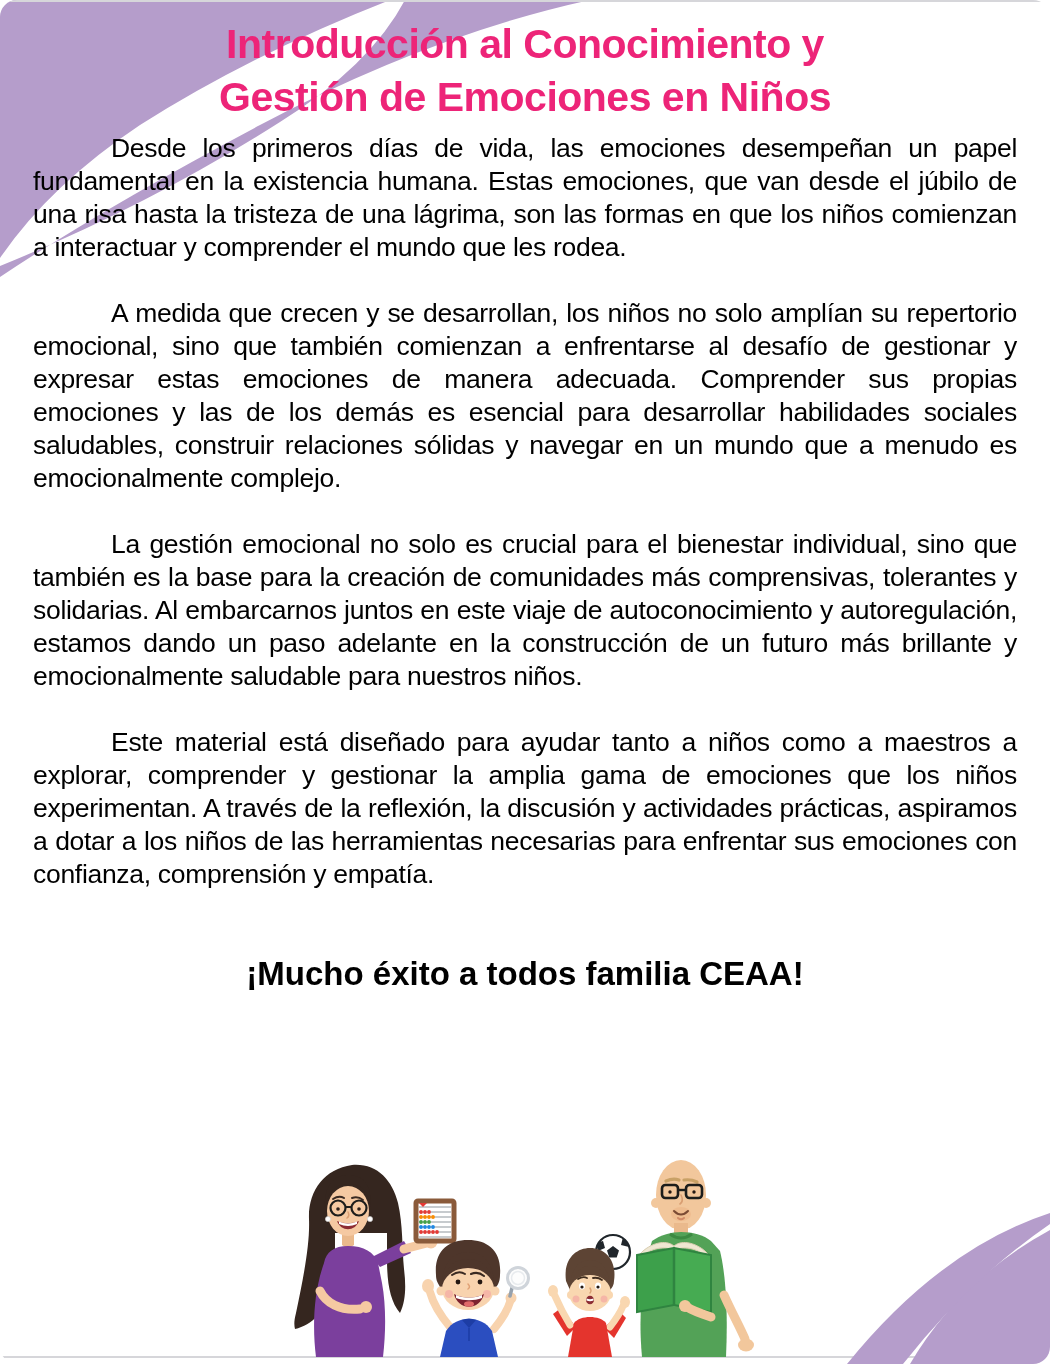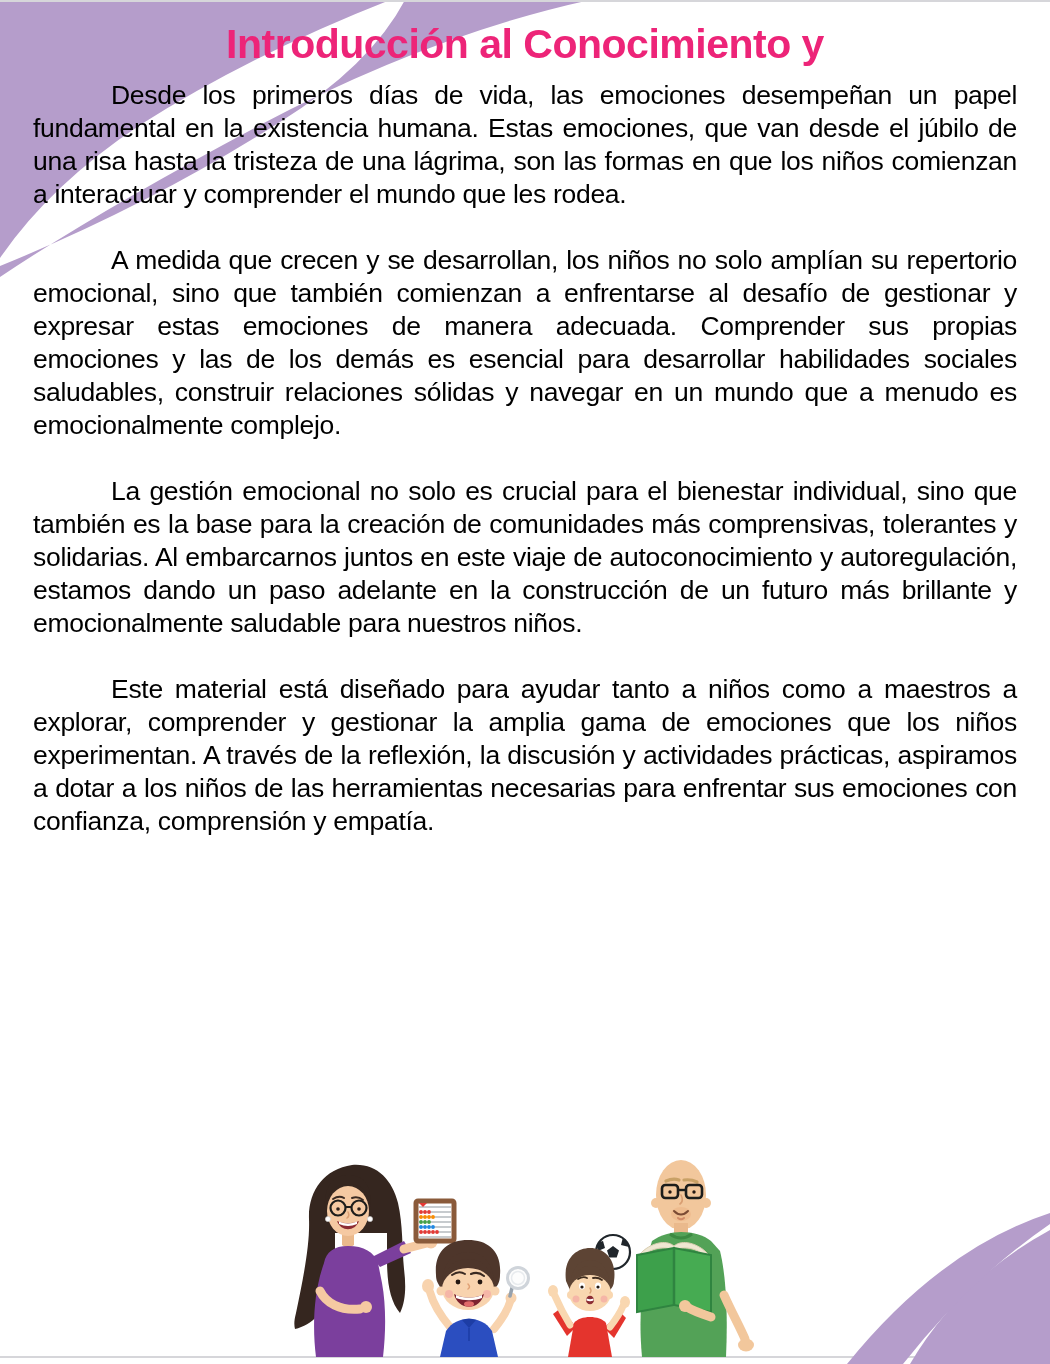--- a/index.html
+++ b/index.html
@@ -5,7 +5,7 @@
   html,body{margin:0;padding:0;}
   body{width:1050px;height:1364px;position:relative;background:#fff;overflow:hidden;
        font-family:"Liberation Sans", sans-serif;}
-  .page{position:absolute;inset:0;width:1050px;height:1364px;background:#fff;overflow:hidden;}
+  .page{position:absolute;inset:0;width:1050px;height:1364px;background:#fff;overflow:hidden;border-radius:17px;}
 
   
   .swoosh-tl{position:absolute;left:0;top:0;width:600px;height:290px;z-index:1;pointer-events:none;}

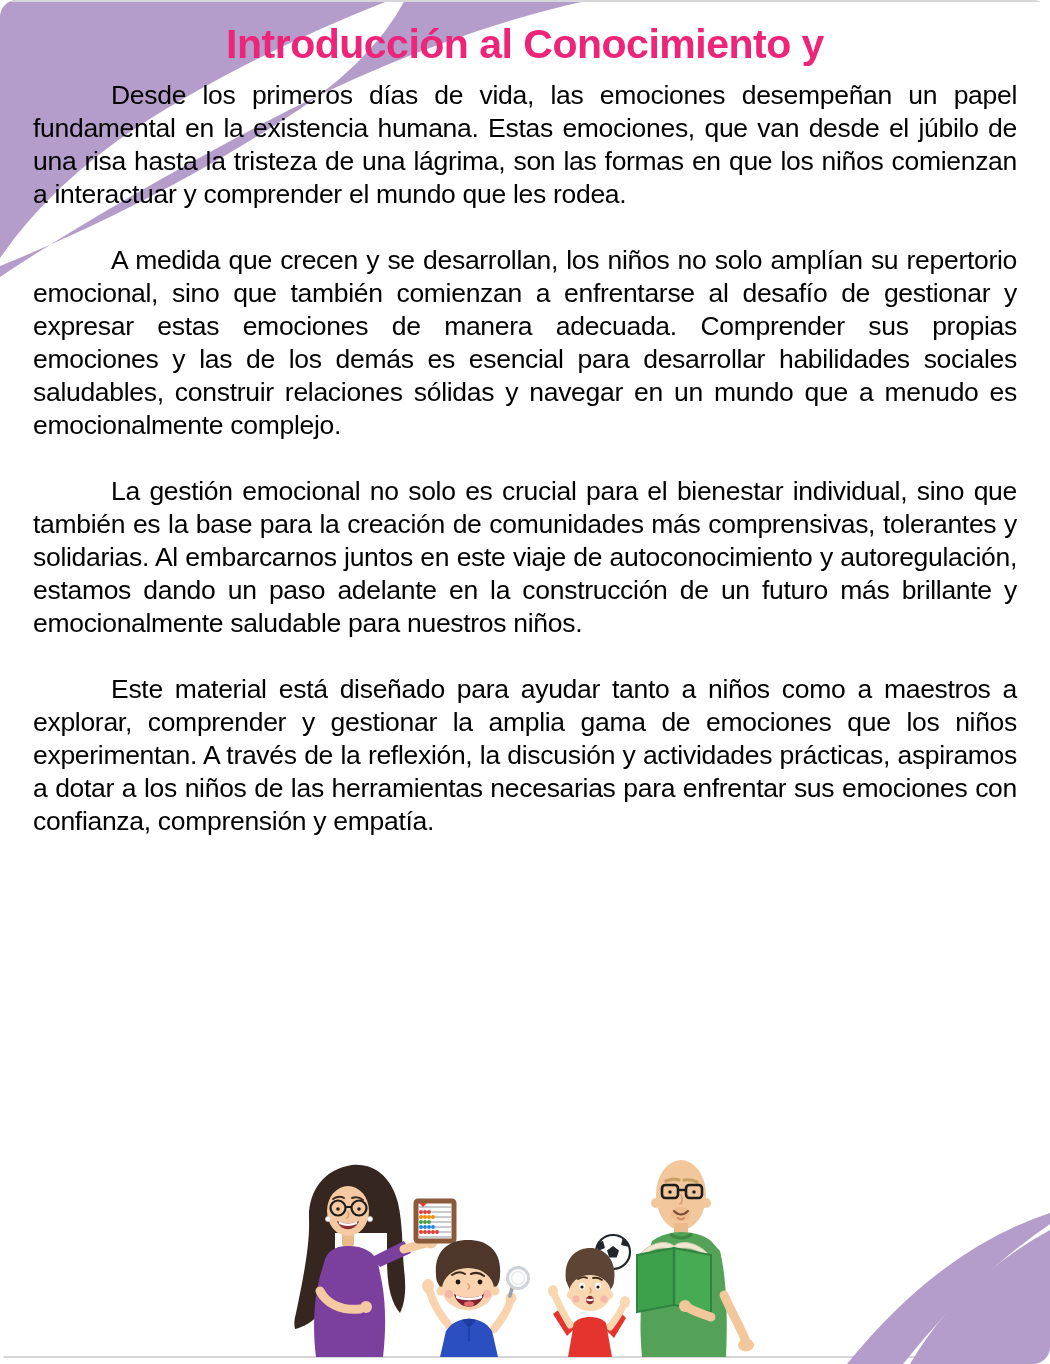--- a/index.html
+++ b/index.html
@@ -45,6 +45,7 @@
 
   <div class="title">
     <div>Introducción al Conocimiento y</div>
+    <div>Gestión de Emociones en Niños</div>
   </div>
 
   <div class="body-text">

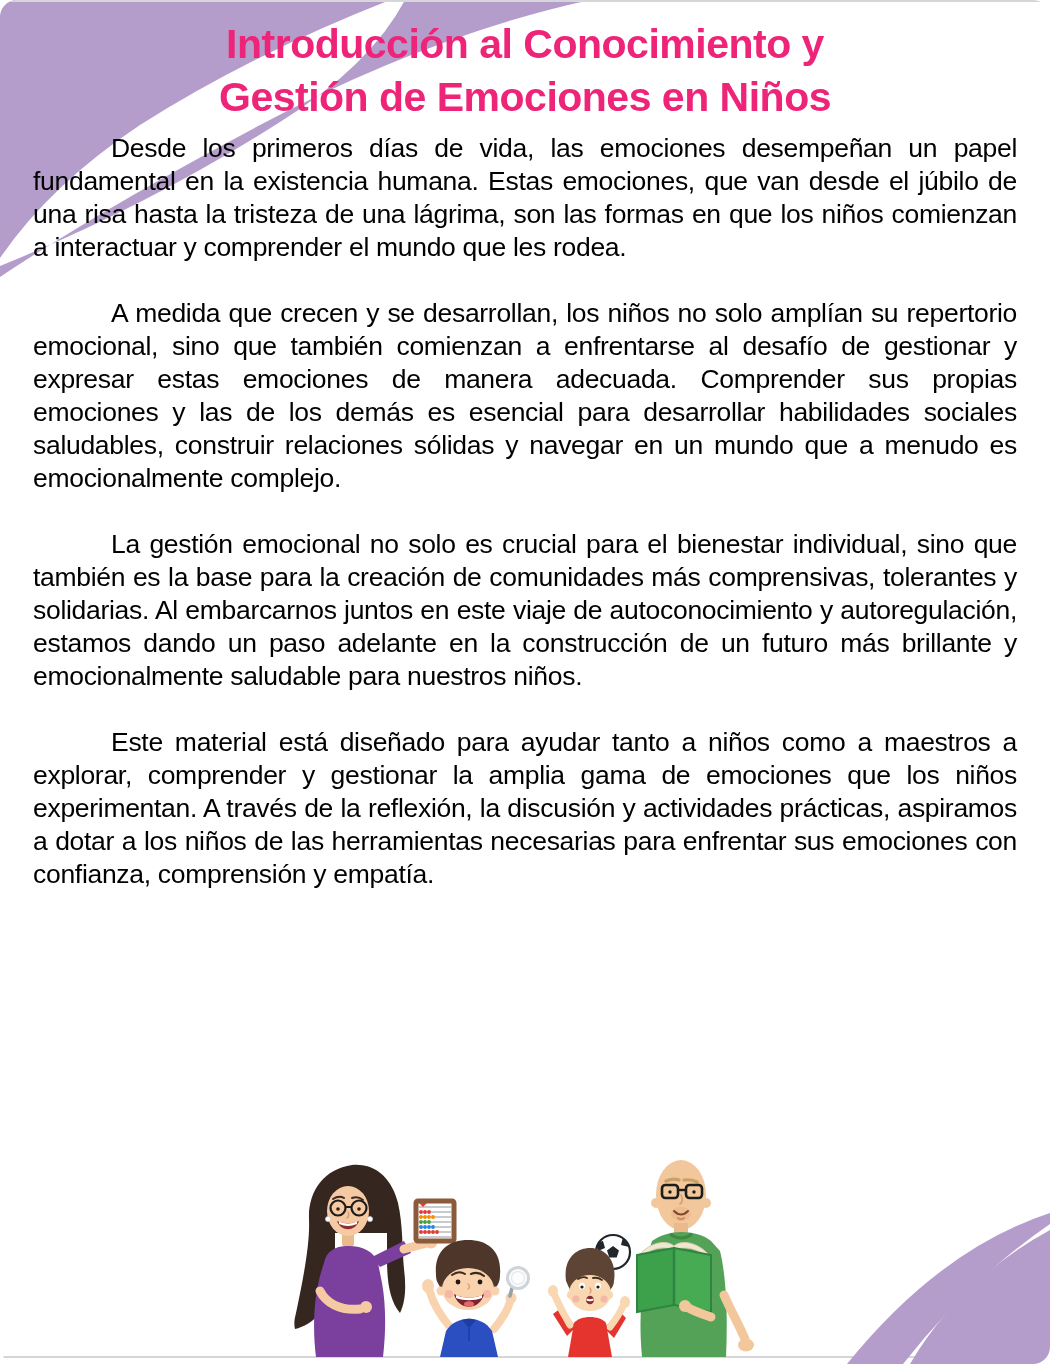--- a/index.html
+++ b/index.html
@@ -53,6 +53,7 @@
     <p>A medida que crecen y se desarrollan, los niños no solo amplían su repertorio emocional, sino que también comienzan a enfrentarse al desafío de gestionar y expresar estas emociones de manera adecuada. Comprender sus propias emociones y las de los demás es esencial para desarrollar habilidades sociales saludables, construir relaciones sólidas y navegar en un mundo que a menudo es emocionalmente complejo.</p>
     <p>La gestión emocional no solo es crucial para el bienestar individual, sino que también es la base para la creación de comunidades más comprensivas, tolerantes y solidarias. Al embarcarnos juntos en este viaje de autoconocimiento y autoregulación, estamos dando un paso adelante en la construcción de un futuro más brillante y emocionalmente saludable para nuestros niños.</p>
     <p>Este material está diseñado para ayudar tanto a niños como a maestros a explorar, comprender y gestionar la amplia gama de emociones que los niños experimentan. A través de la reflexión, la discusión y actividades prácticas, aspiramos a dotar a los niños de las herramientas necesarias para enfrentar sus emociones con confianza, comprensión y empatía.</p>
+    <div class="closing">¡Mucho éxito a todos familia CEAA!</div>
   </div>
 
   <svg class="illustration" viewBox="0 0 490 202" aria-hidden="true">

